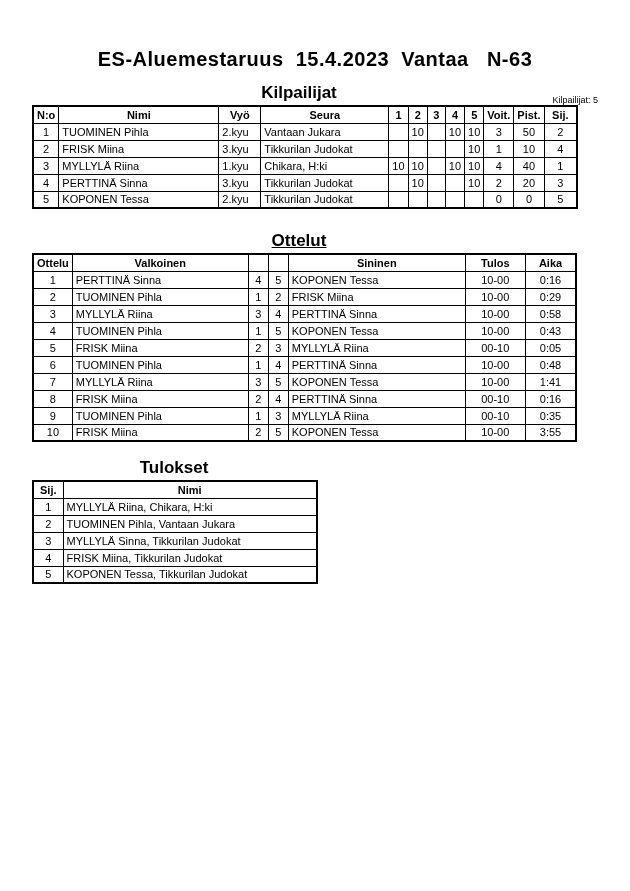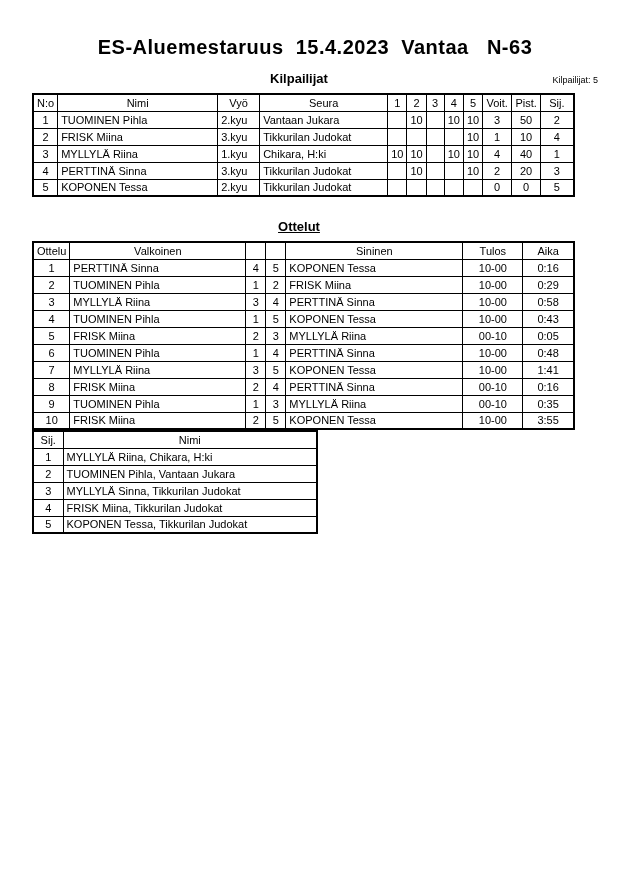--- a/index.html
+++ b/index.html
@@ -7,7 +7,7 @@
   body { font-family: "Liberation Sans", sans-serif; color: #000; }
   .page {
     width: 630px; height: 891px; background: #fff;
-    position: relative; padding-top: 36px; overflow: hidden;
+    position: relative; padding-top: 48px; overflow: hidden;
   }
   .doc-title {
     text-align: center; font-size: 20px; font-weight: bold;

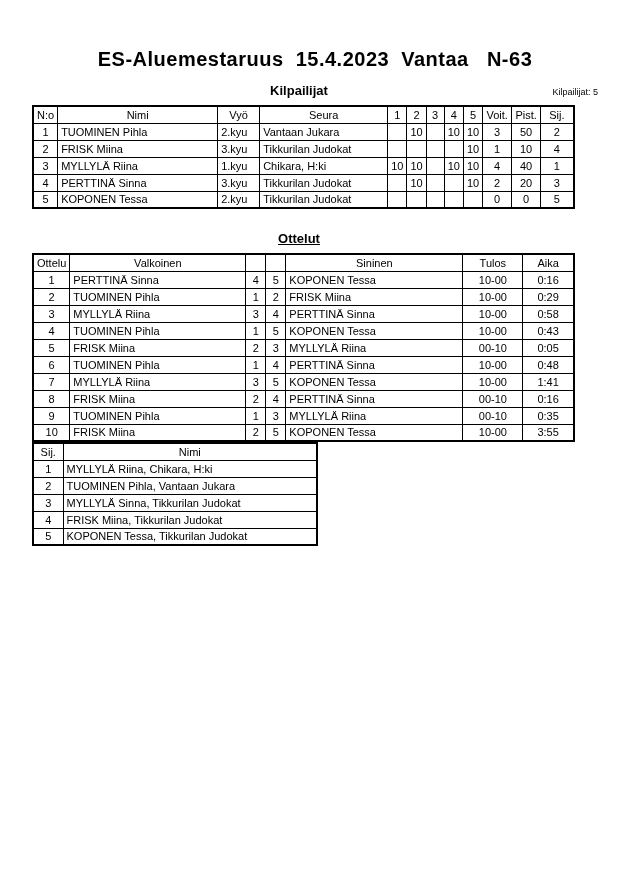--- a/index.html
+++ b/index.html
@@ -15,7 +15,7 @@
   }
   .section-head { position: relative; height: 16px; margin-top: 12px; margin-bottom: 6px; }
   .section-title {
-    text-align: center; font-size: 13px; font-weight: bold; width: 534px; margin-left: 32px;
+    text-align: center; font-size: 17px; font-weight: bold; width: 534px; margin-left: 32px;
   }
   .section-title.narrow { width: 284px; }
   .count-note {

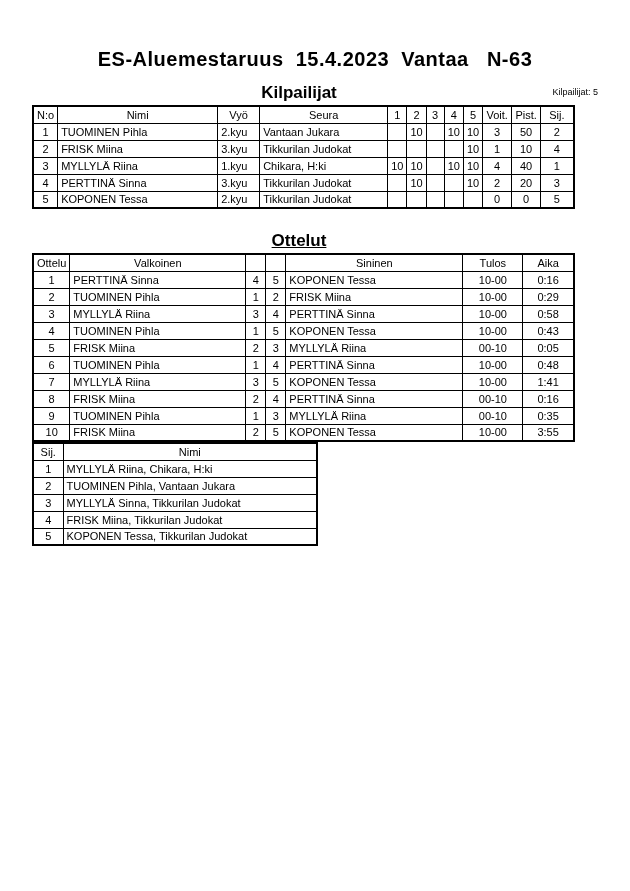--- a/index.html
+++ b/index.html
@@ -19,7 +19,7 @@
   }
   .section-title.narrow { width: 284px; }
   .count-note {
-    position: absolute; right: 32px; top: 4px; font-size: 9px; font-weight: normal; margin-left: 28px;
+    position: absolute; right: 32px; top: 12px; font-size: 9px; font-weight: normal; margin-left: 28px;
   }
   .gap-lg { margin-top: 22px; text-decoration: underline; }
   .gap-md { margin-top: 16px; }

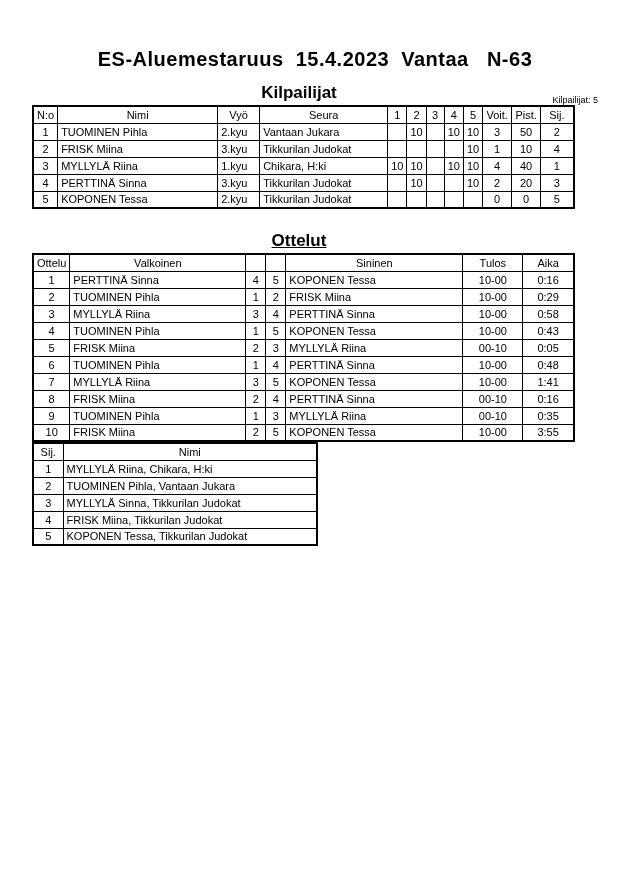--- a/index.html
+++ b/index.html
@@ -30,7 +30,7 @@
     font-size: 11px; height: 17px; padding: 0 3px;
     overflow: hidden; white-space: nowrap;
   }
-  th { font-weight: normal; text-align: center; }
+  th { font-weight: bold; text-align: center; }
   td.al { text-align: left; }
   td.ar { text-align: left; margin-top: 16px; }
   td.ac { text-align: center; }

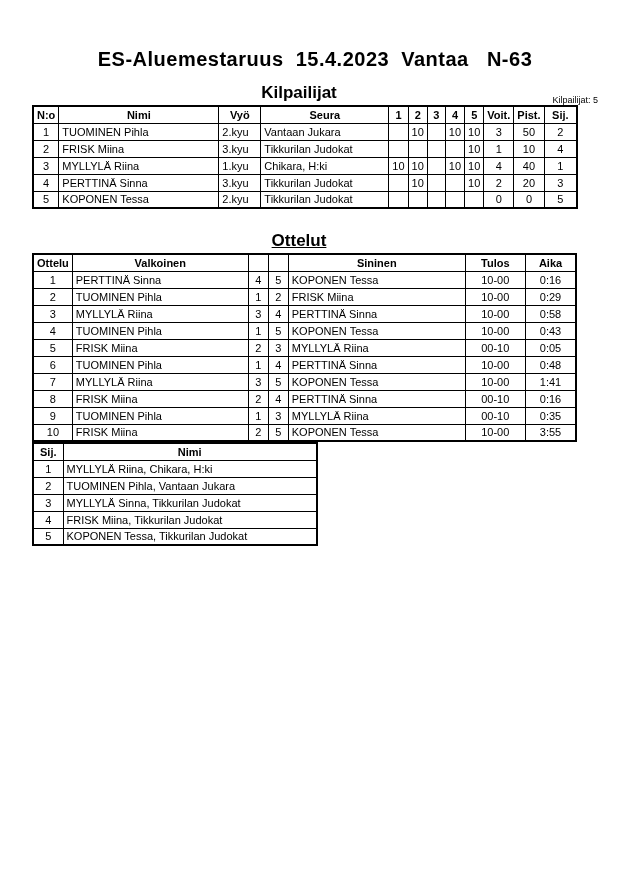--- a/index.html
+++ b/index.html
@@ -271,6 +271,9 @@
       </tbody>
   </table>
 
+  <div class="section-head gap-md">
+    <div class="section-title narrow">Tulokset</div>
+  </div>
 
   <table>
     <colgroup>

